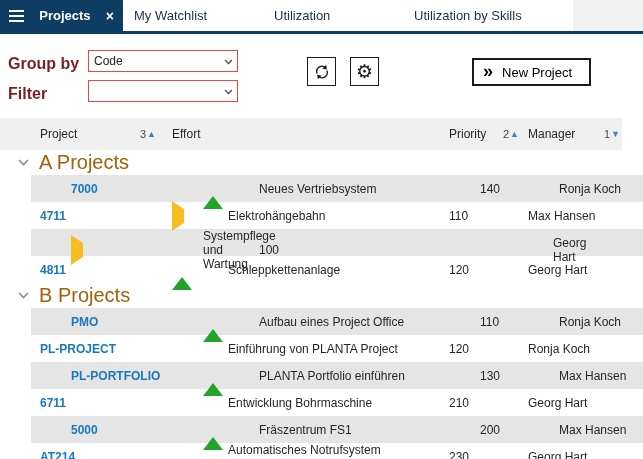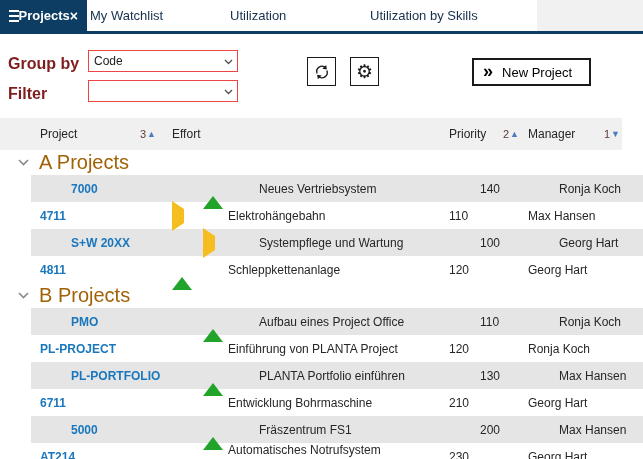--- a/index.html
+++ b/index.html
@@ -14,7 +14,7 @@
   .tab.t3 { width:140px; }
   .tab.t4 { width:170px; }
   .tab-filler { flex:1; background:#f1f1f1; }
-  .tab.active { background:#0d3d63; color:#fff; font-weight:bold; width:87px;
+  .tab.active { background:#0d3d63; color:#fff; font-weight:bold; width:123px;
     padding:0 9px; justify-content:space-between; }
   .hamburger { display:inline-flex; flex-direction:column; gap:3px; width:15px; }
   .hamburger i { display:block; height:2px; background:#fff; }

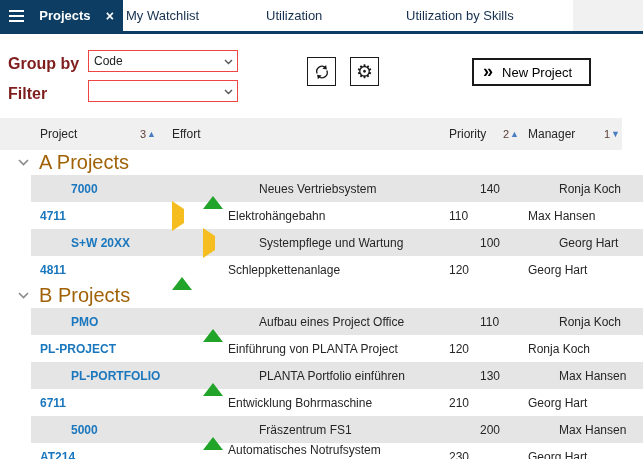--- a/index.html
+++ b/index.html
@@ -9,7 +9,7 @@
   
   .tabbar { display:flex; height:31px; align-items:stretch; background:#fff; }
   .tab { display:flex; align-items:center; font-size:13px; color:#16304e; cursor:default; }
-  .tab.inactive { padding-left:3px; }
+  .tab.inactive { padding-left:11px; }
   .tab.t2 { width:140px; }
   .tab.t3 { width:140px; }
   .tab.t4 { width:170px; }

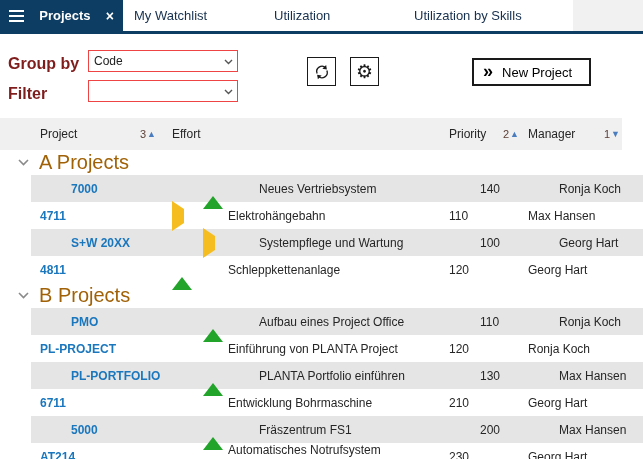--- a/index.html
+++ b/index.html
@@ -177,7 +177,6 @@
 
   <div class="row grid stripe">
     <span></span>
-    <a class="c-code">S+W 20XX</a>
     <span class="c-effort"><span class="tri-right"></span></span>
     <span class="c-name">Systempflege und Wartung</span>
     <span class="c-priority">100</span>

